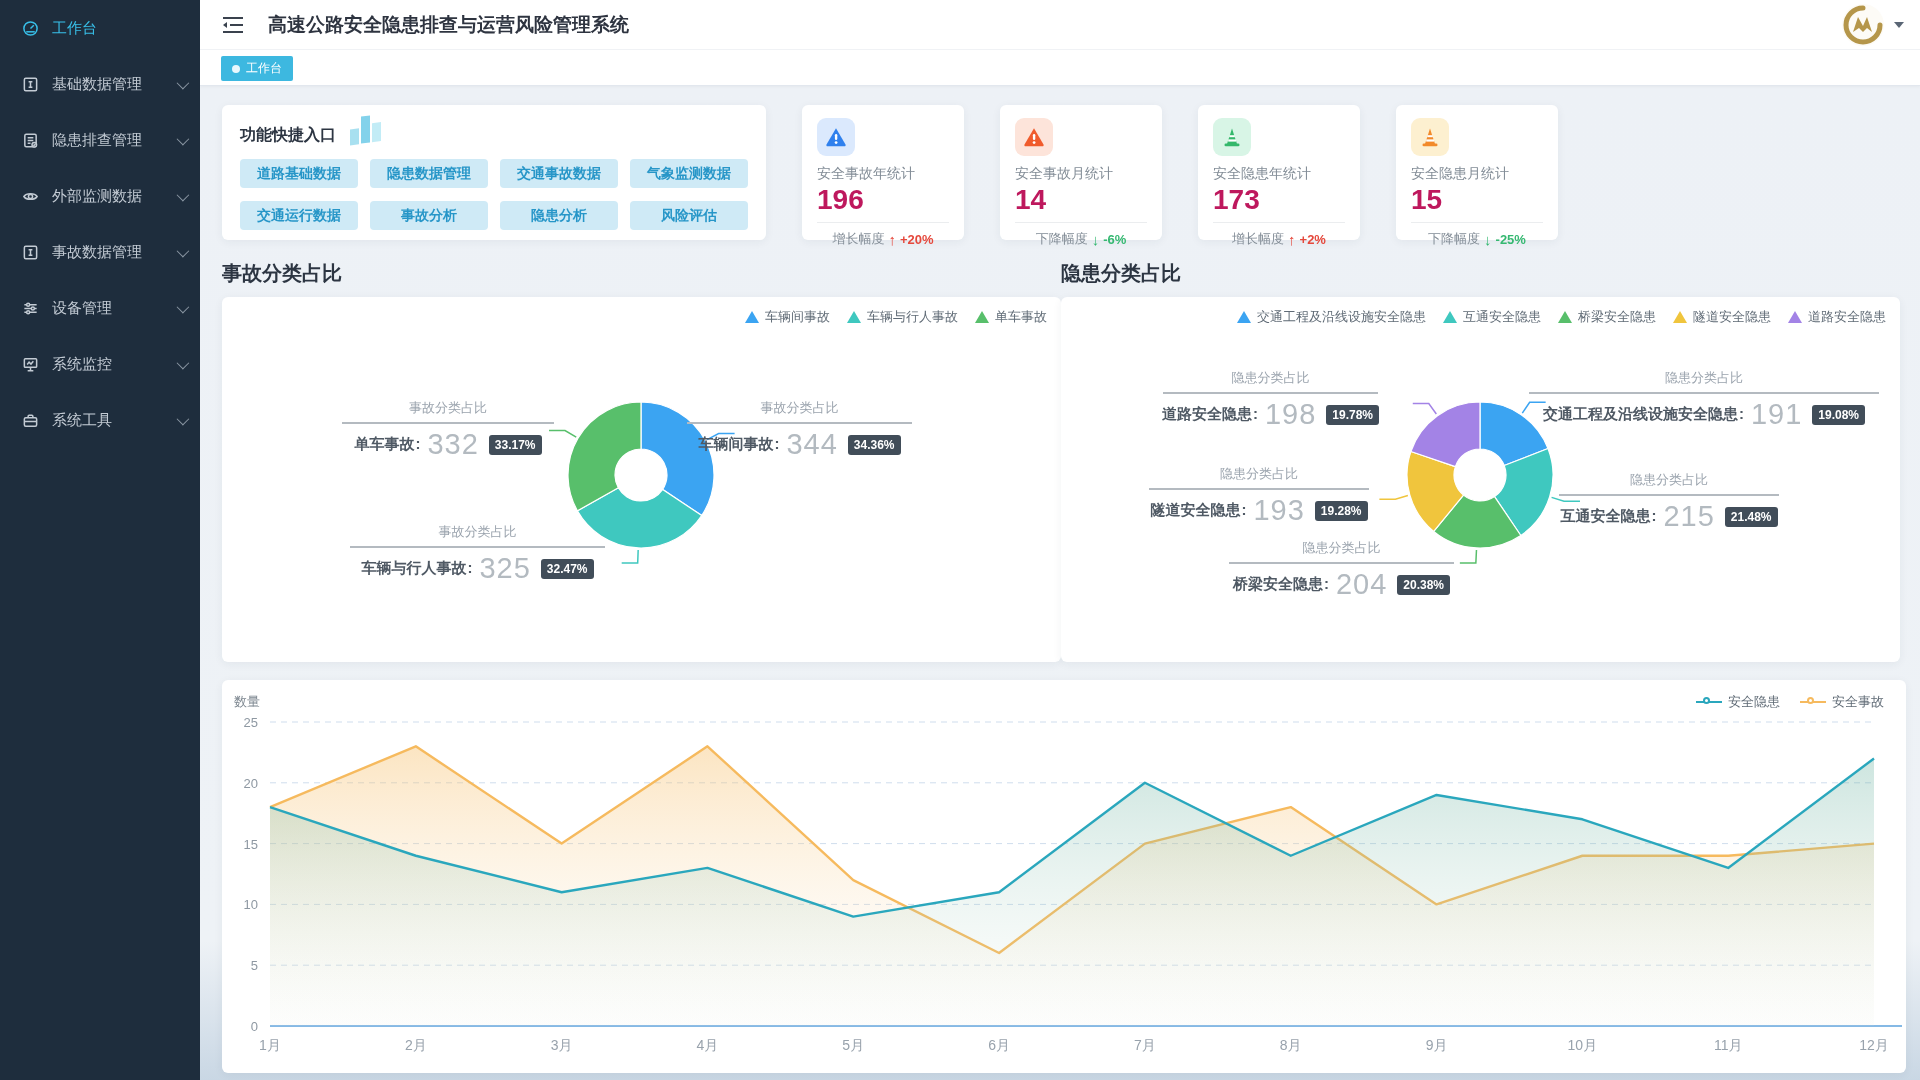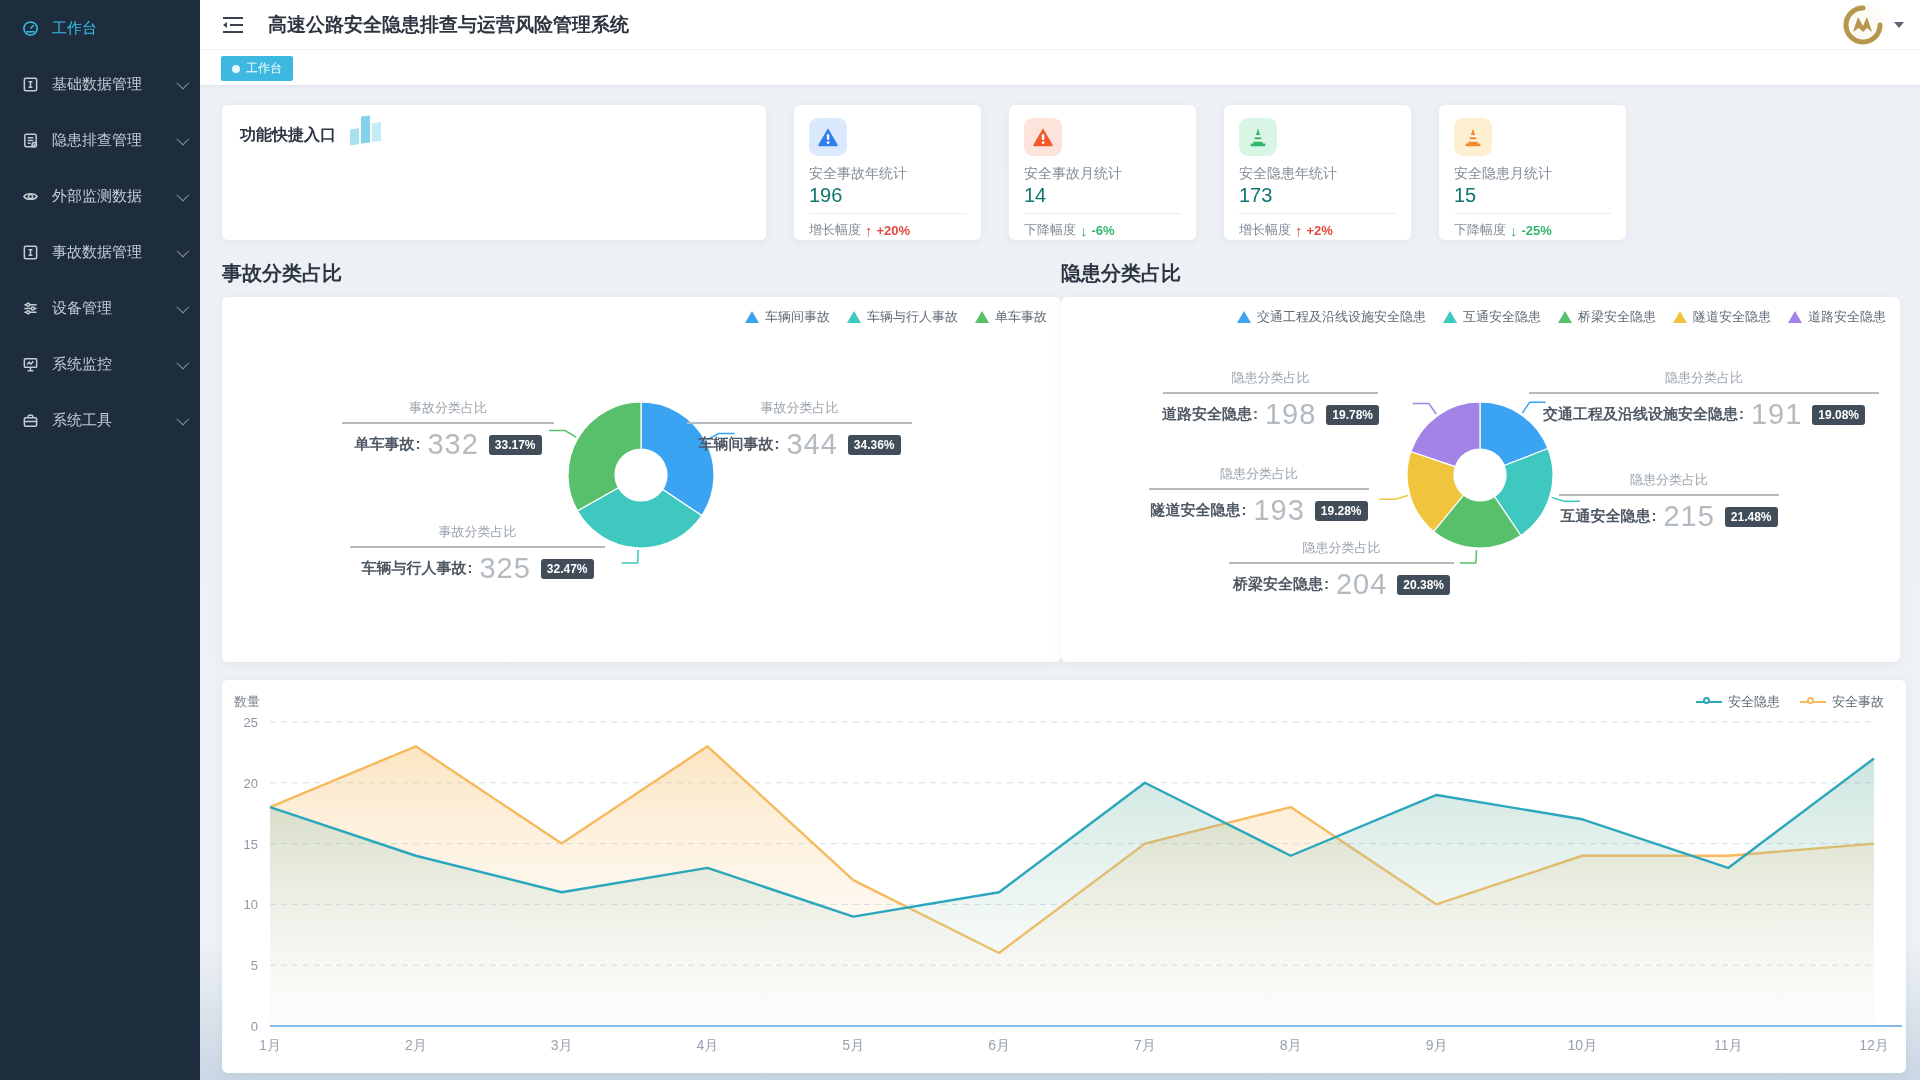--- a/index.html
+++ b/index.html
@@ -225,6 +225,16 @@
               </g>
             </svg>
         </span>
+      </div>
+      <div class="quick-grid">
+        <button class="qbtn">道路基础数据</button>
+        <button class="qbtn">隐患数据管理</button>
+        <button class="qbtn">交通事故数据</button>
+        <button class="qbtn">气象监测数据</button>
+        <button class="qbtn">交通运行数据</button>
+        <button class="qbtn">事故分析</button>
+        <button class="qbtn">隐患分析</button>
+        <button class="qbtn">风险评估</button>
       </div>
     </section>
 

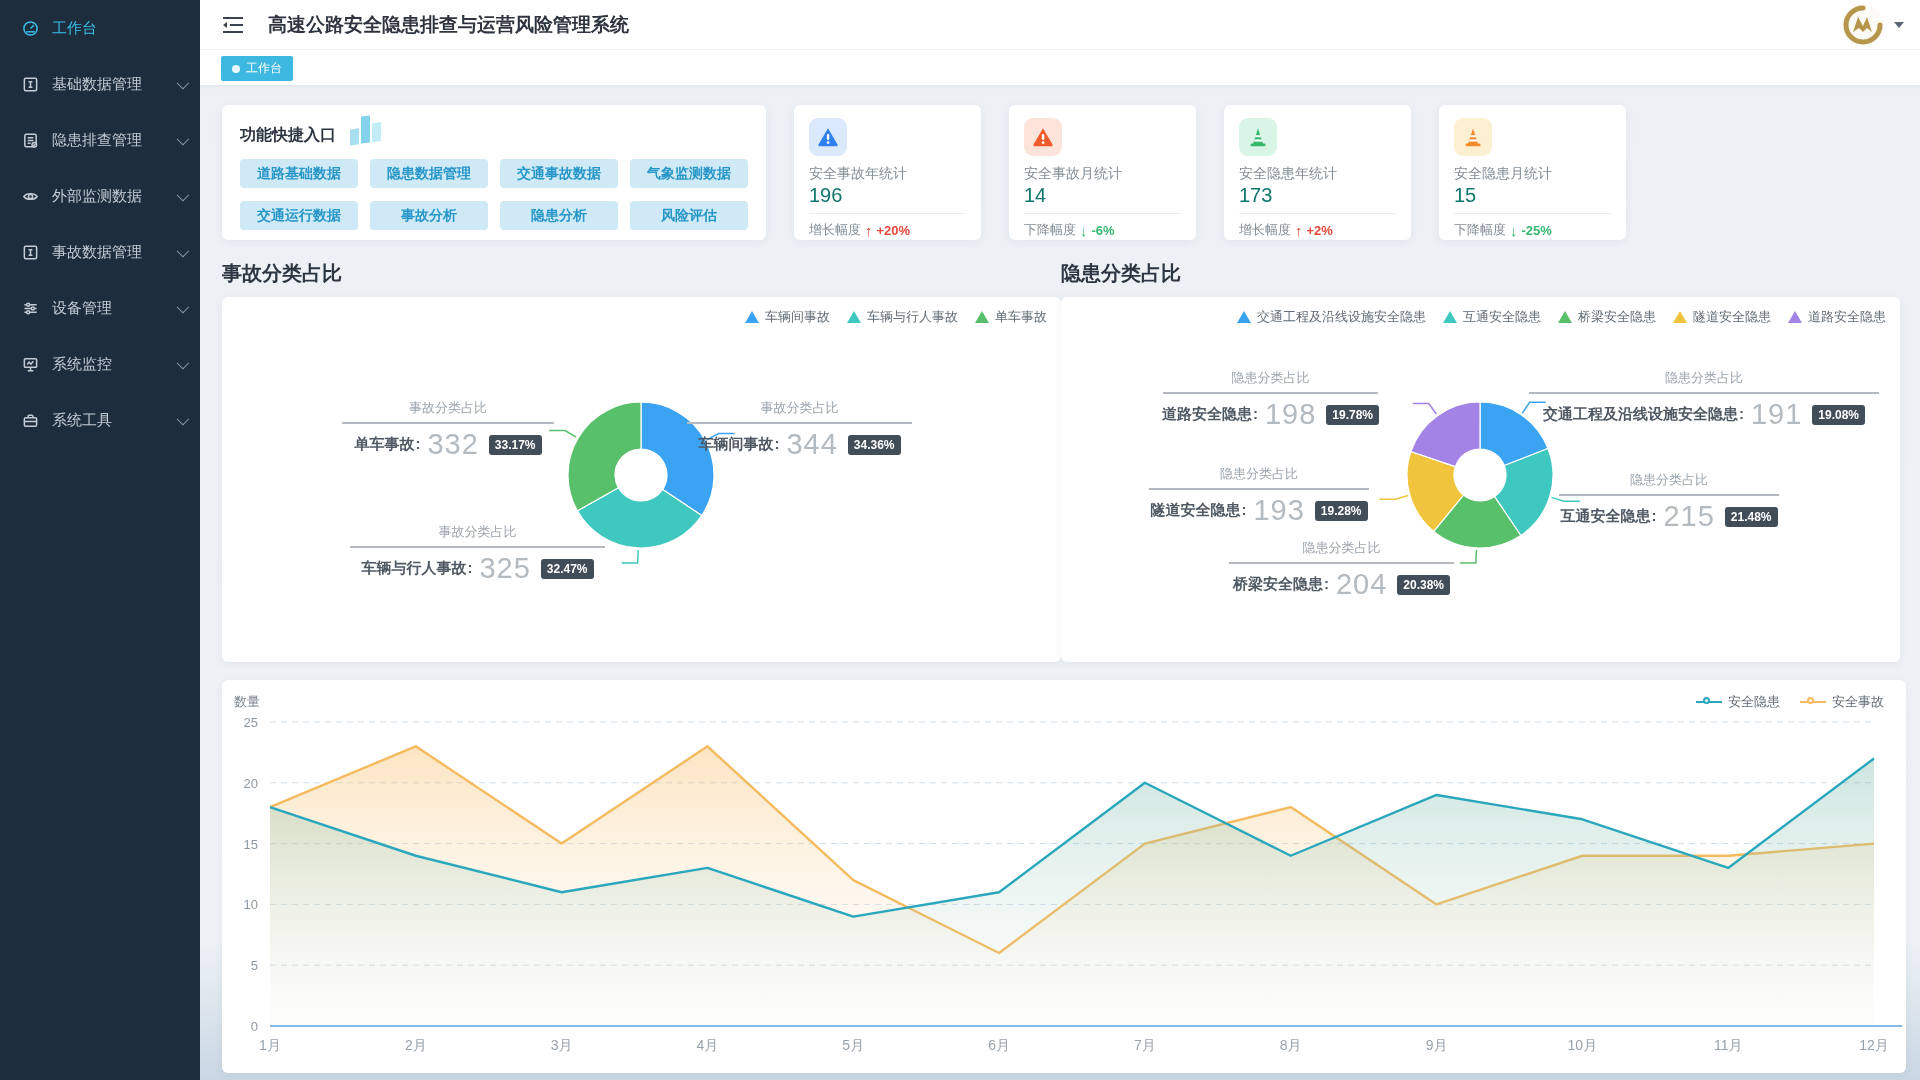--- a/index.html
+++ b/index.html
@@ -49,7 +49,7 @@
   .quick-grid { display:grid; grid-template-columns:repeat(4,118px); gap:13px 12px; margin-top:11px; }
   .qbtn { height:29px; background:#cfeaf6; color:#2796c8; font-size:14px; font-weight:600;
     border:none; border-radius:4px; cursor:pointer; font-family:inherit; }
-  .stat-card { width:187px; height:135px; margin-left:28px; padding:13px 15px; }
+  .stat-card { width:162px; height:135px; margin-left:36px; padding:13px 15px; }
   .row1 .stat-card:first-of-type { margin-left:50px; }
   .stat-ico { width:38px; height:38px; border-radius:9px; display:flex; align-items:center; justify-content:center; }
   .stat-ico svg { width:24px; height:24px; }

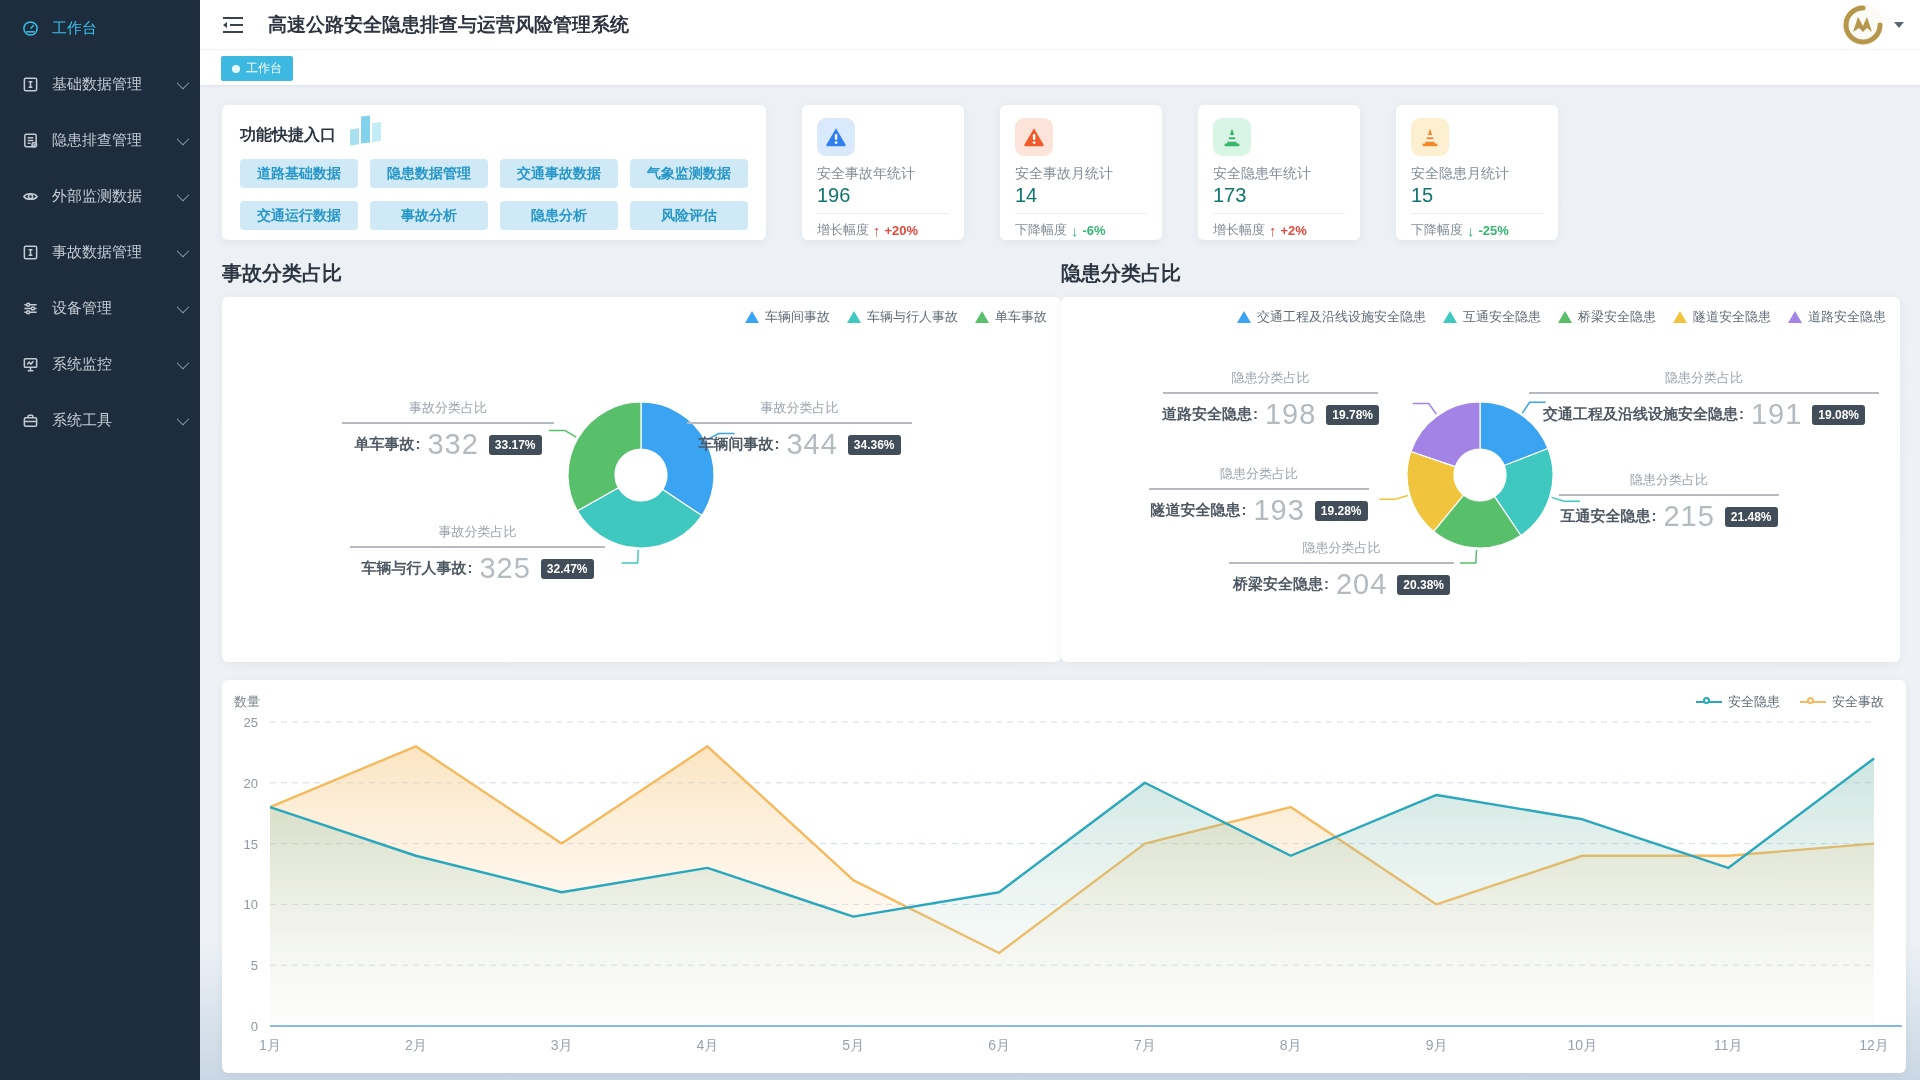--- a/index.html
+++ b/index.html
@@ -54,7 +54,7 @@
   .stat-ico { width:38px; height:38px; border-radius:9px; display:flex; align-items:center; justify-content:center; }
   .stat-ico svg { width:24px; height:24px; }
   .stat-label { font-size:14px; color:#828c96; margin-top:9px; }
-  .stat-value { font-size:20px; font-weight:normal; color:#0f766e; margin-top:1px; }
+  .stat-value { font-size:28px; font-weight:bold; color:#be185d; margin-top:1px; }
   .stat-divider { border-top:1px solid #ebedef; margin:6px 0 7px; }
   .stat-foot { display:flex; align-items:center; font-size:13px; color:#828c96; }
   .stat-arrow { font-weight:bold; font-size:15px; margin:0 4px; }

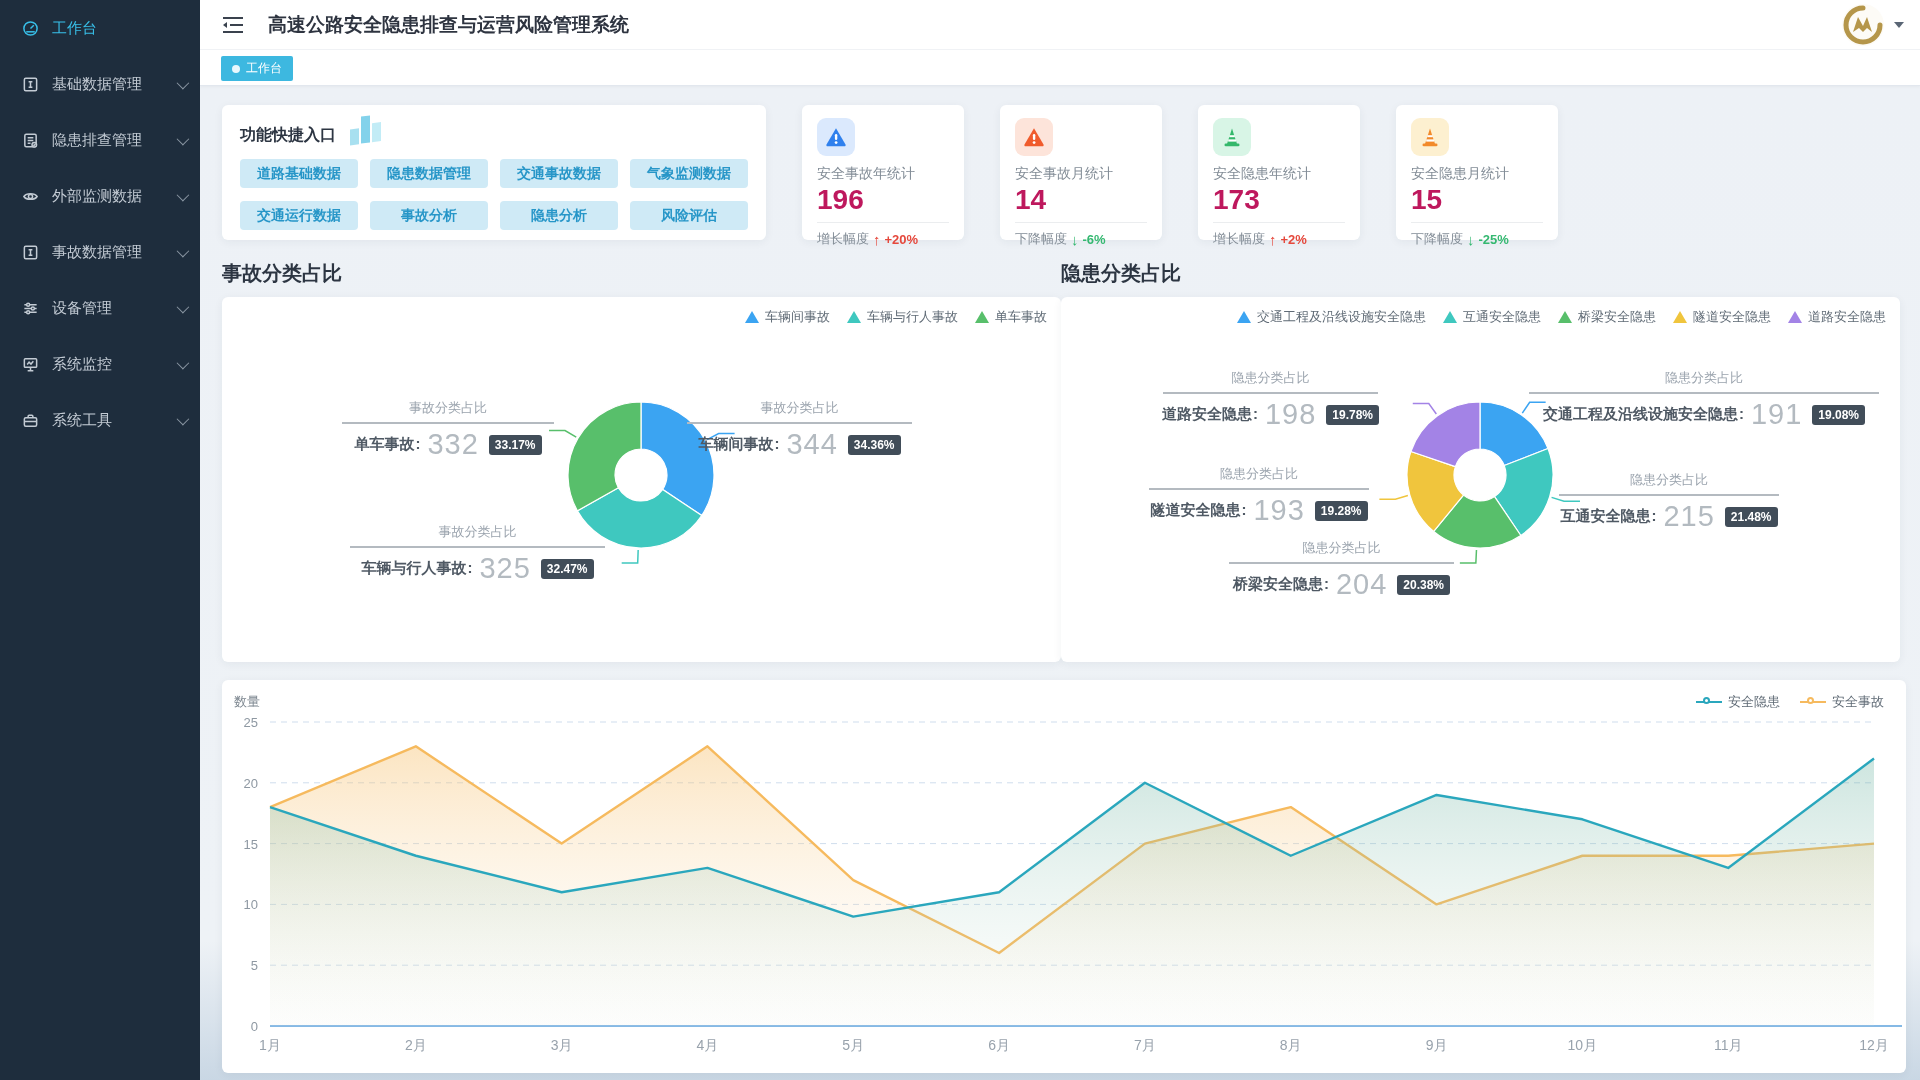--- a/index.html
+++ b/index.html
@@ -56,7 +56,7 @@
   .stat-label { font-size:14px; color:#828c96; margin-top:9px; }
   .stat-value { font-size:28px; font-weight:bold; color:#be185d; margin-top:1px; }
   .stat-divider { border-top:1px solid #ebedef; margin:6px 0 7px; }
-  .stat-foot { display:flex; align-items:center; font-size:13px; color:#828c96; }
+  .stat-foot { display:flex; align-items:center; font-size:13px; color:#828c96;justify-content:center; }
   .stat-arrow { font-weight:bold; font-size:15px; margin:0 4px; }
   .stat-arrow.up, .stat-pct.up { color:#e5483c; }
   .stat-arrow.down, .stat-pct.down { color:#35b871; }

